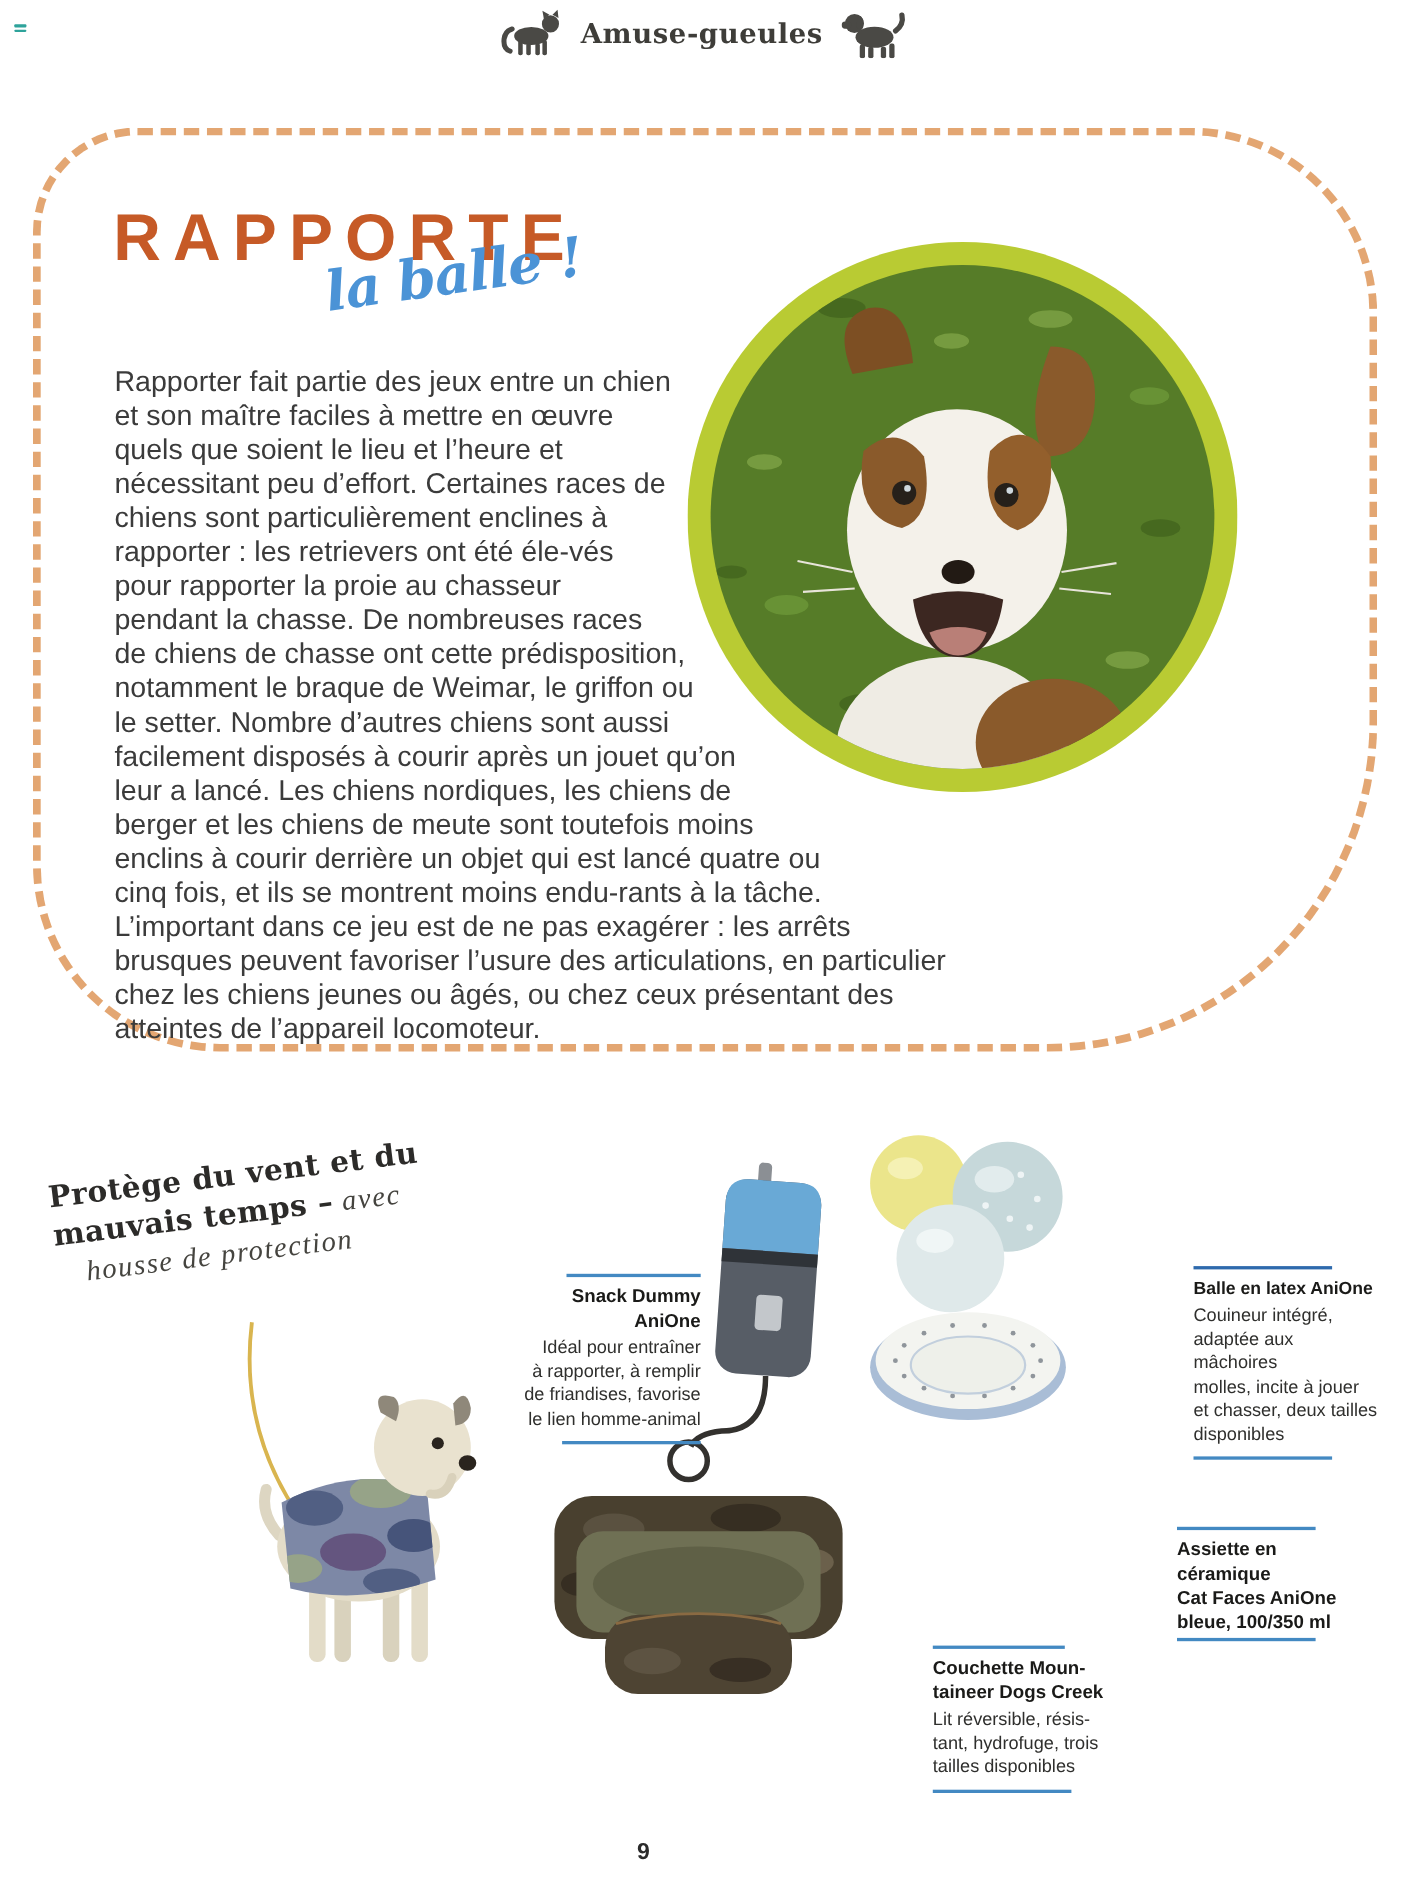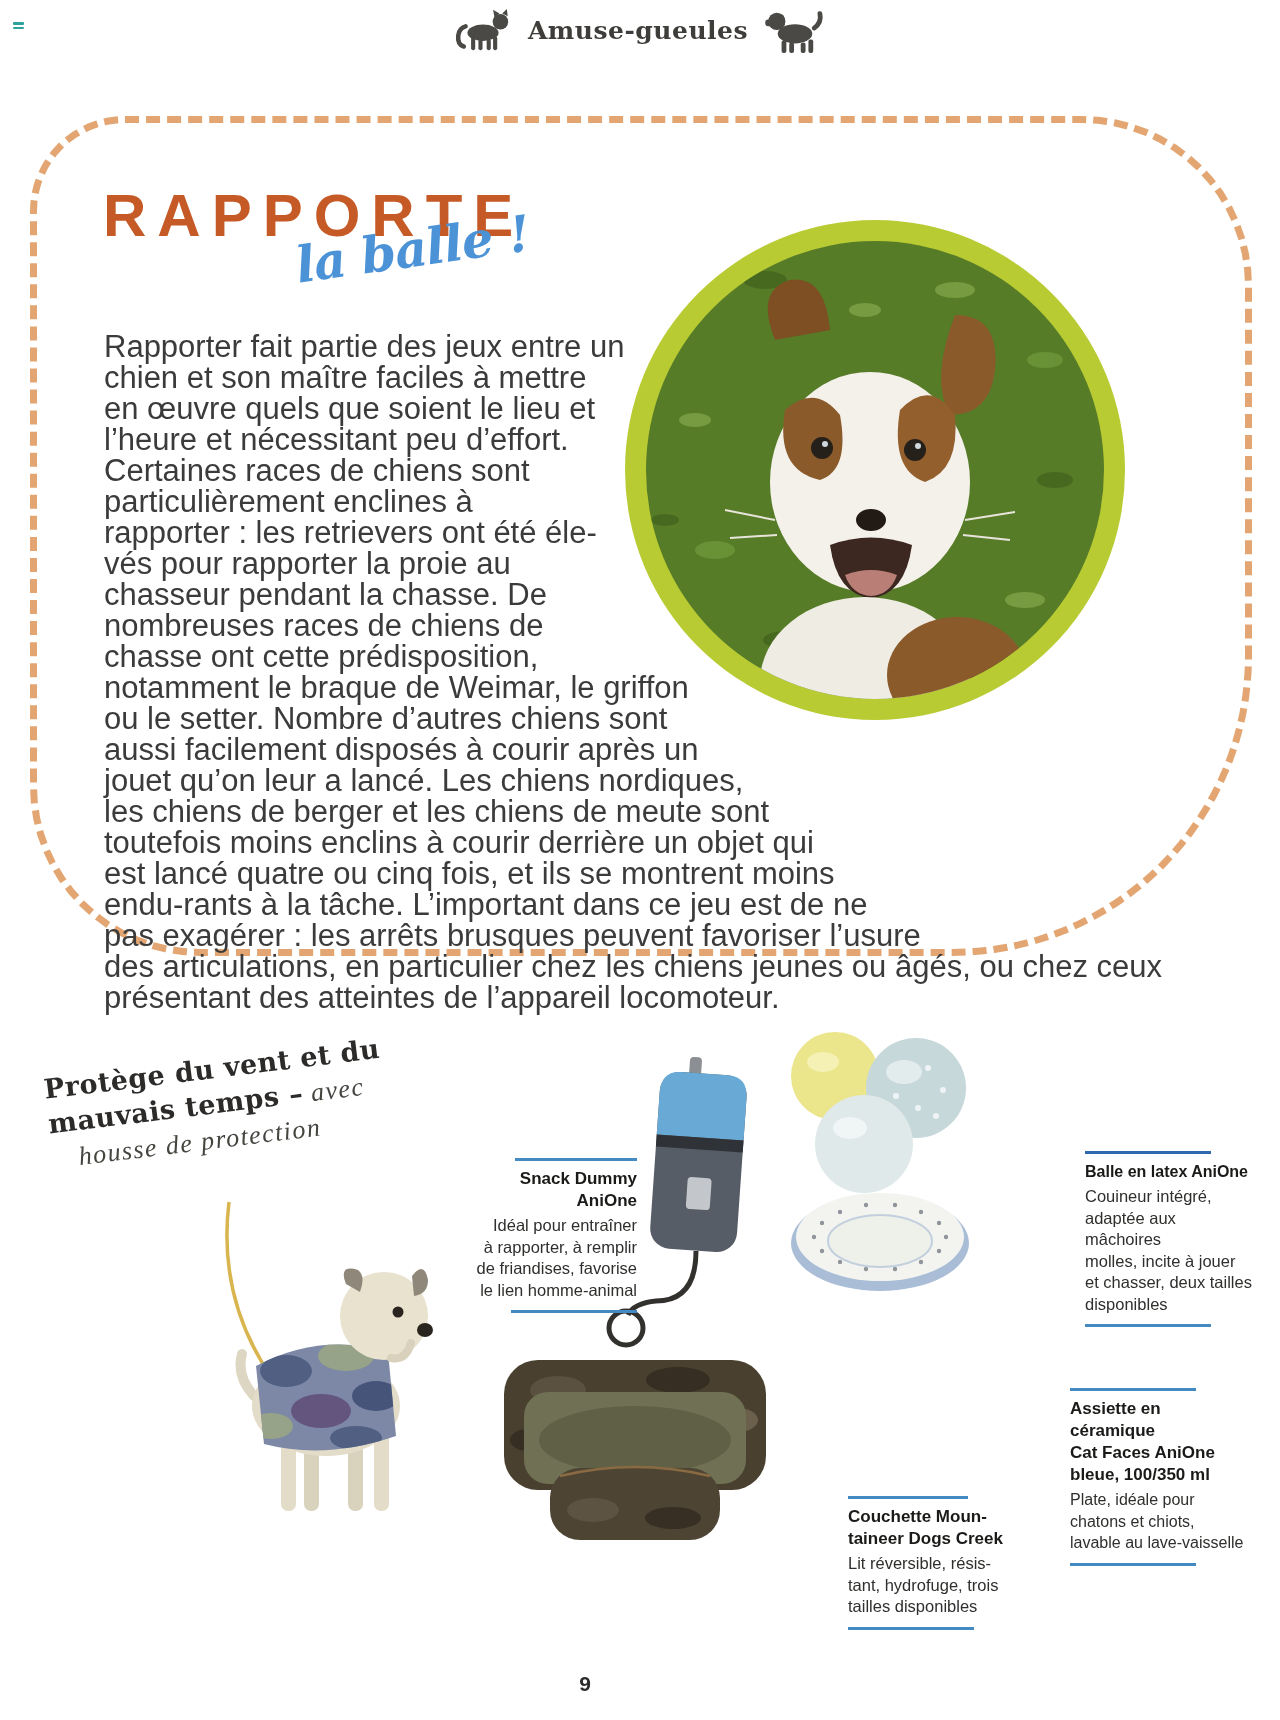--- a/index.html
+++ b/index.html
@@ -23,7 +23,7 @@
                  color:#c65a27;letter-spacing:11px;line-height:1;}
   .article-subtitle{left:296px;top:236px;font-family:"DejaVu Serif",serif;font-weight:bold;font-style:italic;
                     font-size:50px;color:#4b93d6;letter-spacing:-1px;transform:rotate(-8deg);transform-origin:0 50%;}
-  .article-body{left:104px;top:331px;width:1117px;font-size:31px;line-height:31px;color:#3b3b3b;}
+  .article-body{left:104px;top:331px;width:1117px;font-size:26px;line-height:31px;color:#3b3b3b;}
   .wrap-circle{float:right;width:620px;height:400px;shape-outside:circle(250px at 274px 139px);shape-margin:20px;}
   .wrap-diag{float:right;clear:right;width:500px;height:205px;
              shape-outside:polygon(9% 0,100% 0,100% 100%,46% 100%);shape-margin:6px;}

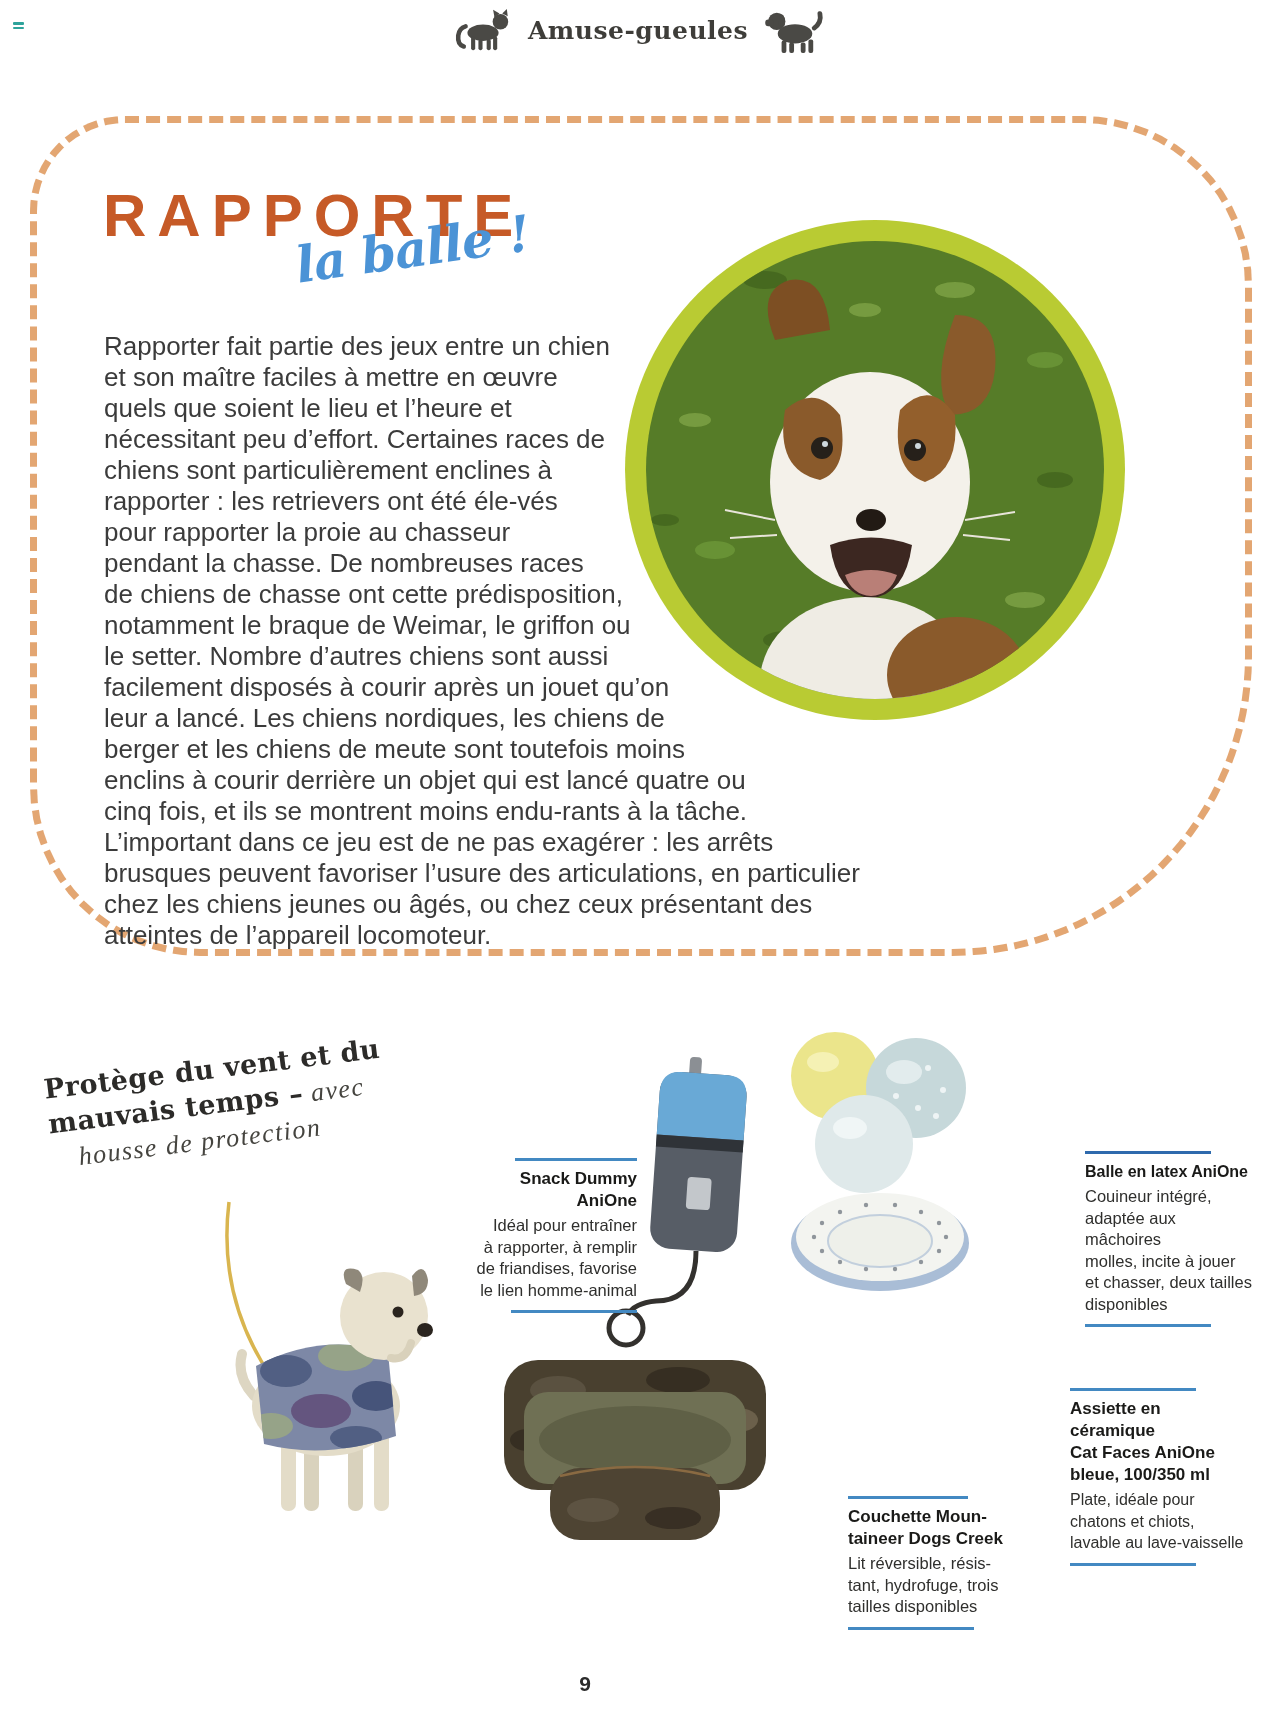--- a/index.html
+++ b/index.html
@@ -277,9 +277,6 @@
     <h3 class="pre">Assiette en céramique
 Cat Faces AniOne
 bleue, 100/350 ml</h3>
-    <p class="pre" style="font-size:16px;">Plate, idéale pour
-chatons et chiots,
-lavable au lave-vaisselle</p>
     <div class="rule"></div>
   </div>
 

